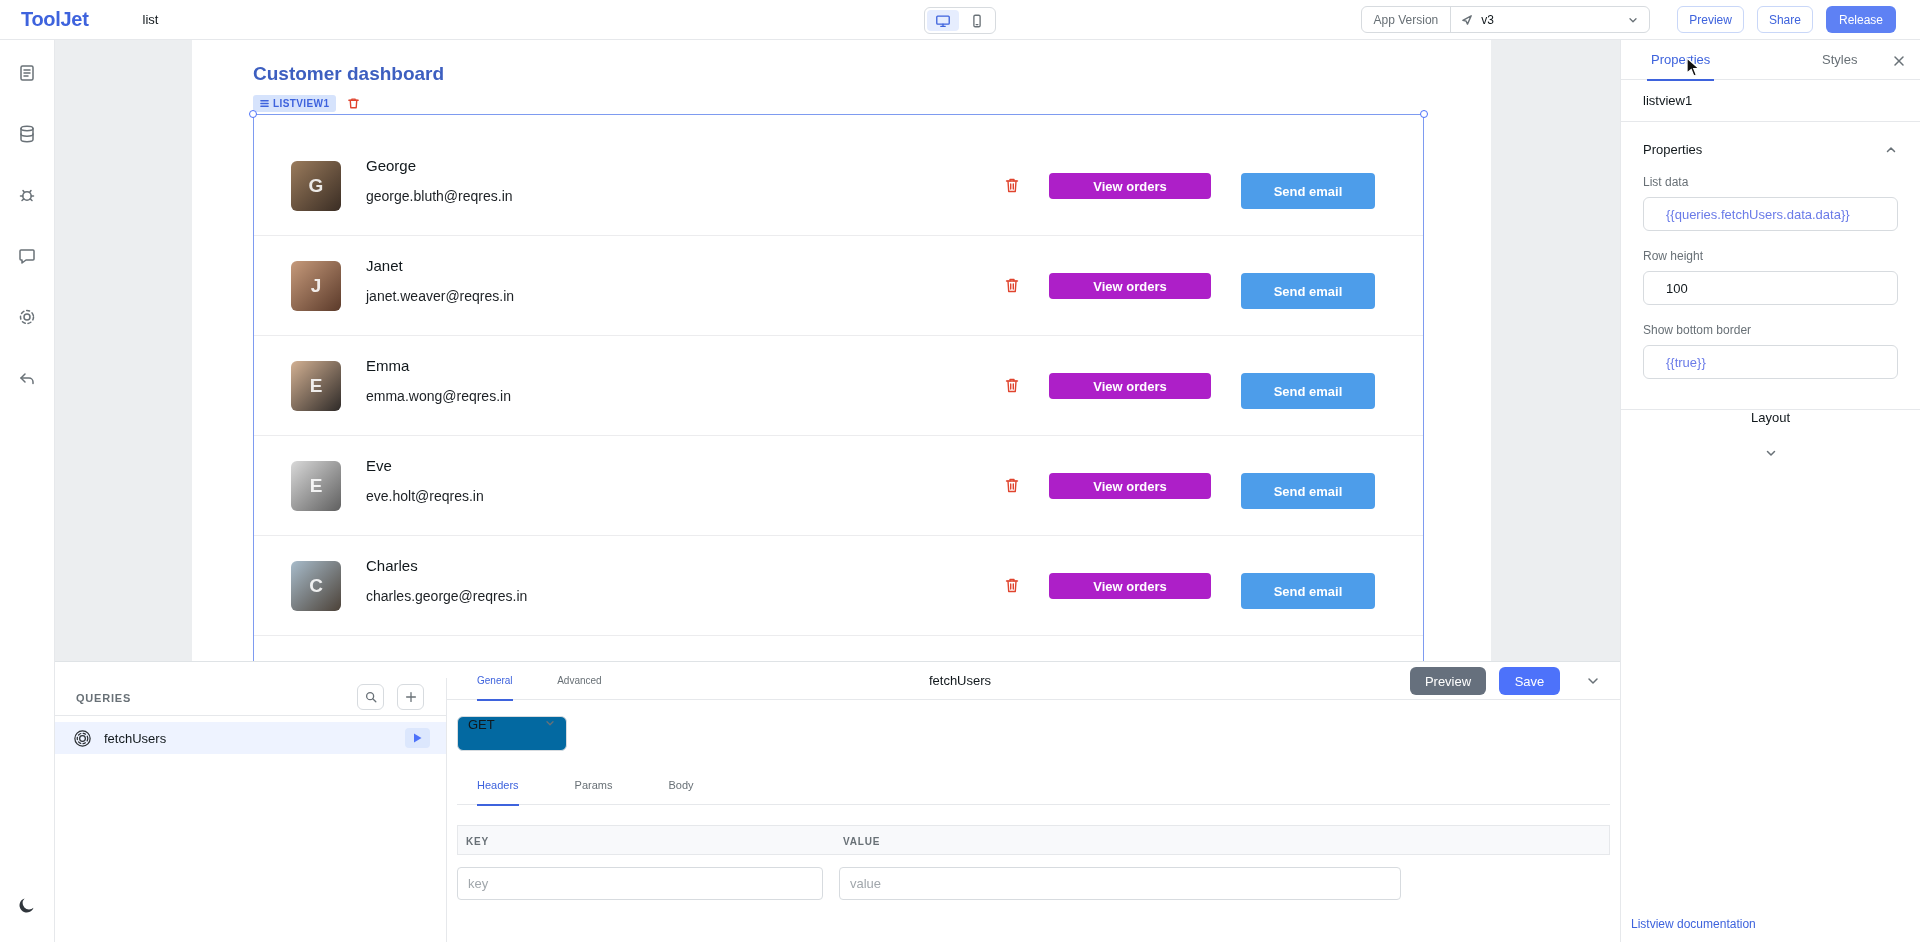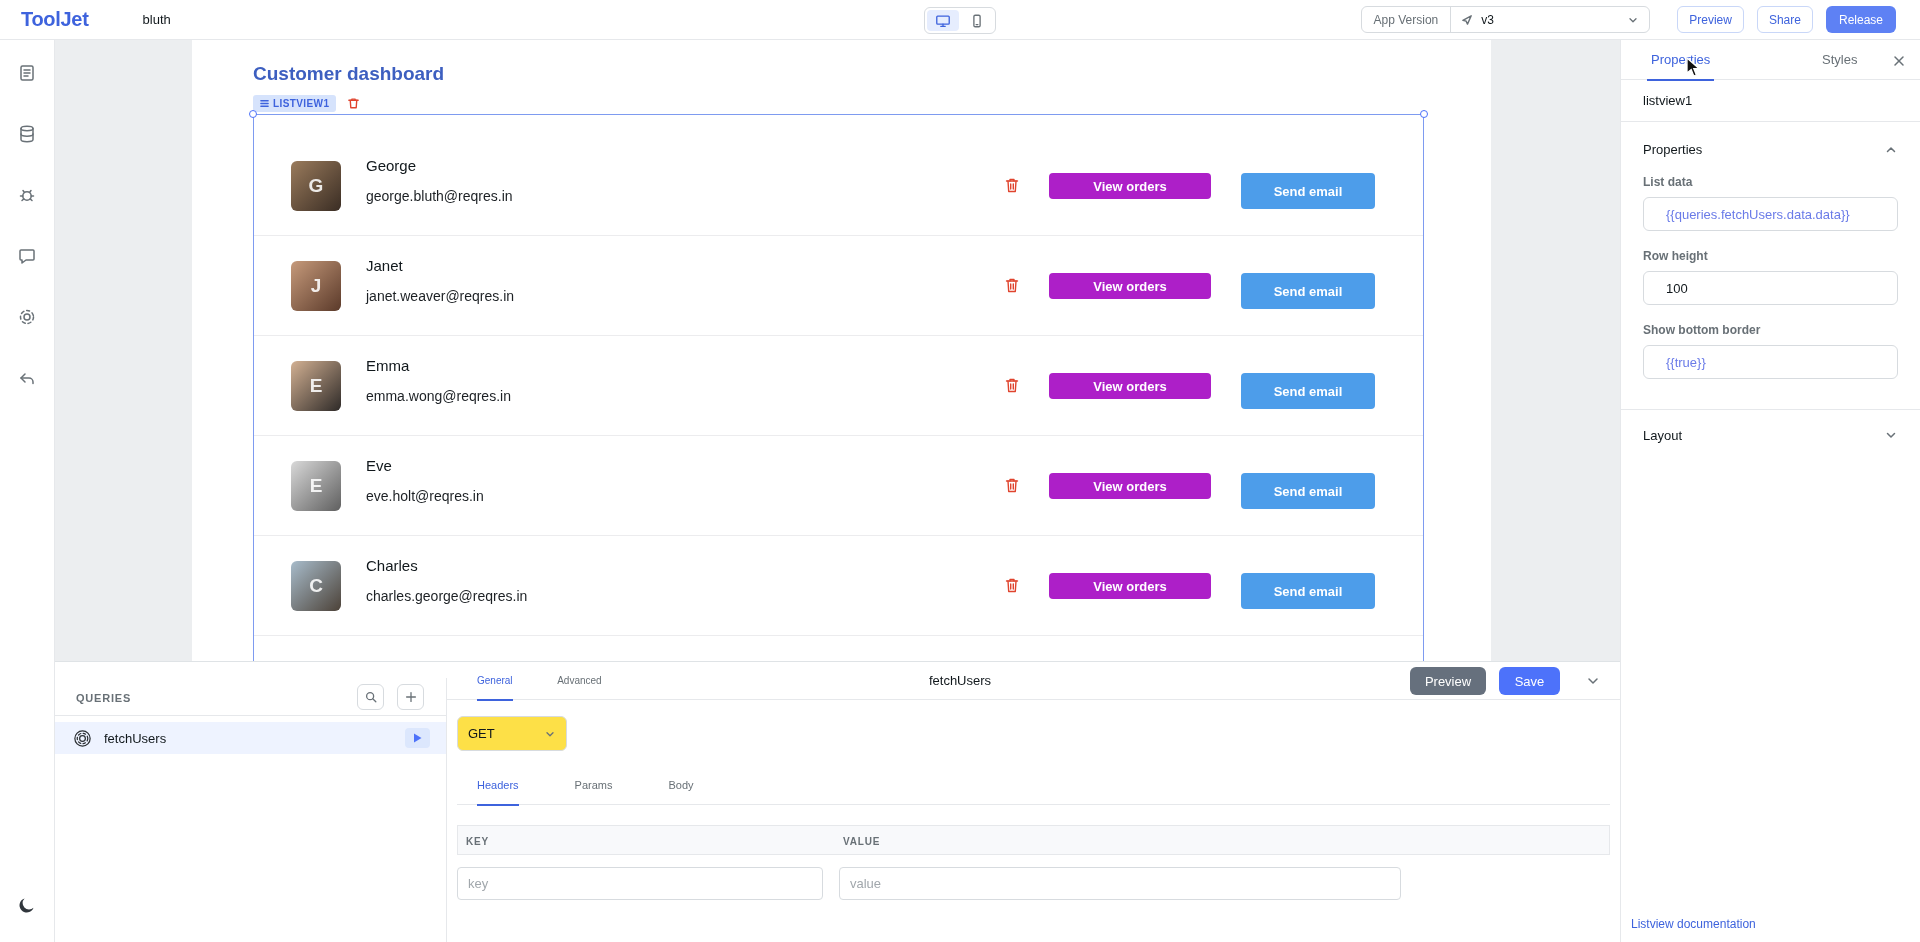--- a/index.html
+++ b/index.html
@@ -122,7 +122,7 @@
 
 <header class="app-header">
   <div class="logo">ToolJet</div>
-  <div class="app-name">bluth</div>
+  <div class="app-name">list</div>
 
   <div class="device-toggle">
     <button class="dev-btn active">

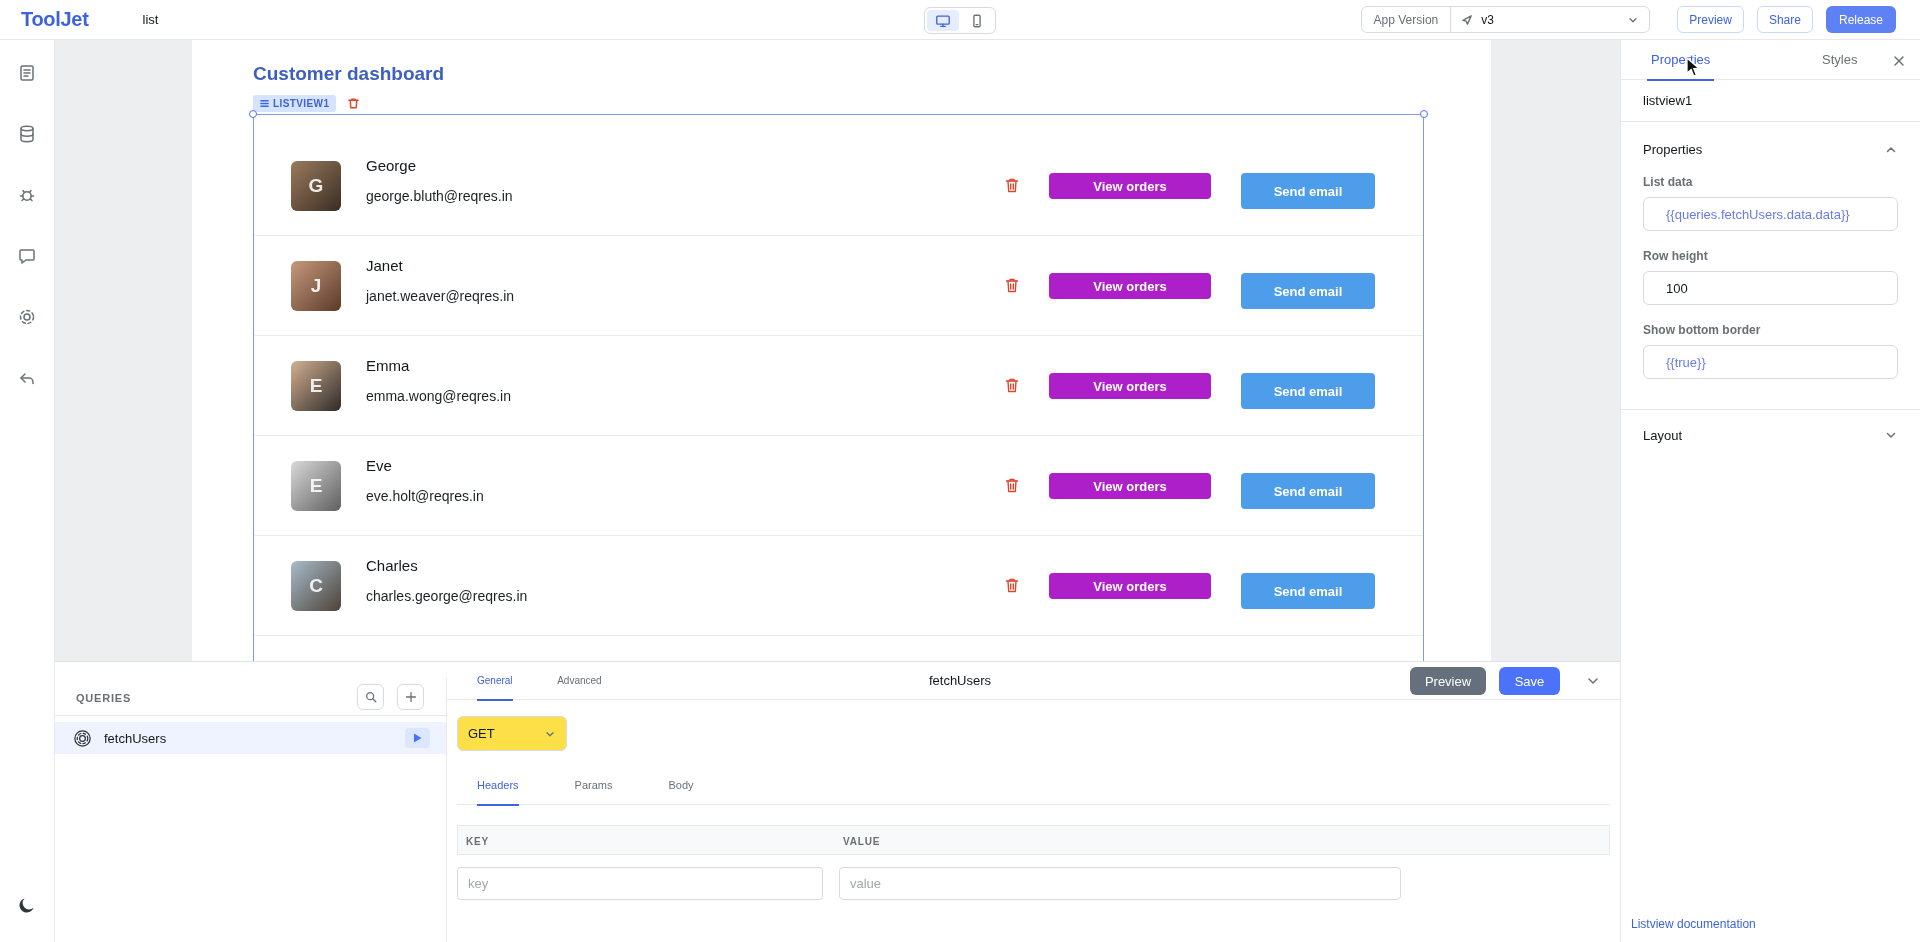--- a/index.html
+++ b/index.html
@@ -106,7 +106,7 @@
   .rp-name{height:42px; line-height:42px; padding-left:22px; font-size:13px; color:var(--text); border-bottom:1px solid var(--border);}
   .rp-body{padding:0 22px;}
   .rp-sec{display:flex; justify-content:space-between; align-items:center; margin-top:20px; font-size:13px; color:var(--text);}
-  .rp-label{display:block; margin-top:18px; font-size:12px; color:var(--muted);font-weight:bold;}
+  .rp-label{display:block; margin-top:18px; font-size:12px; color:var(--muted);}
   .fld{margin-top:8px; width:100%; height:34px; border:1px solid var(--input-border); border-radius:6px; display:flex; align-items:center; padding:0 22px; font-size:13px; color:var(--text); background:#fff;}
   .fld.code{color:var(--code-text);}
   input.fld{display:block;}

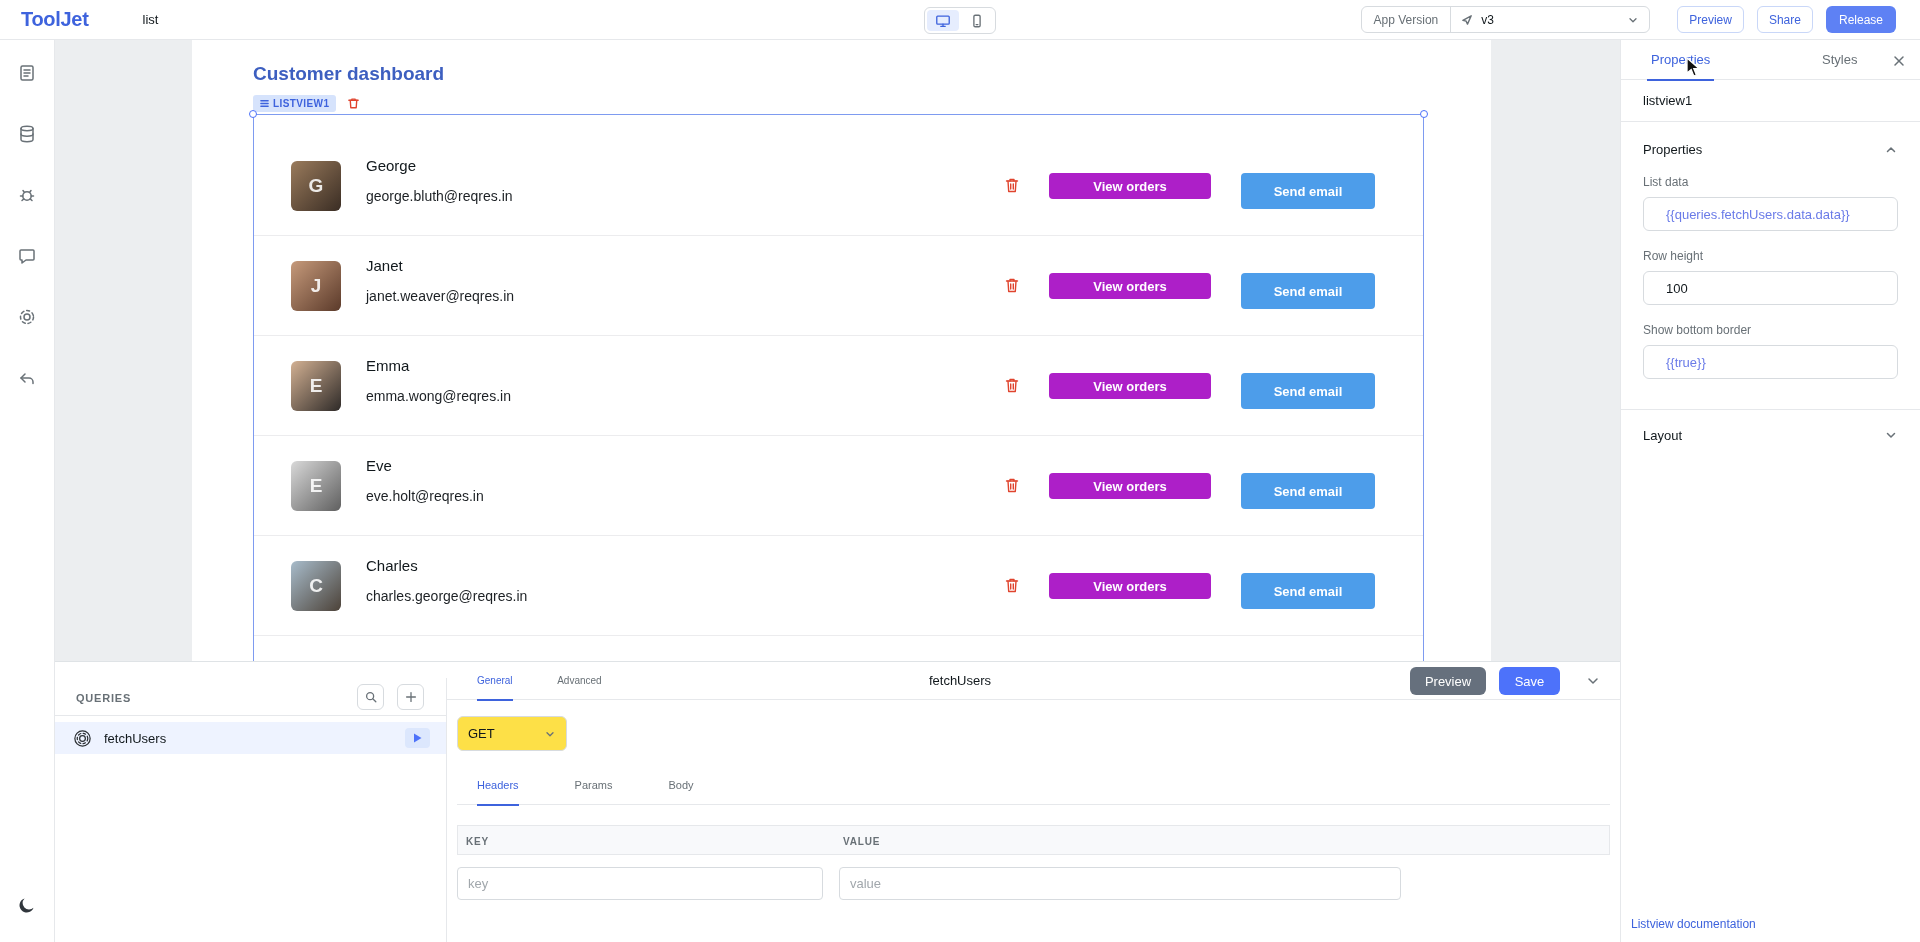--- a/index.html
+++ b/index.html
@@ -111,7 +111,7 @@
   .fld.code{color:var(--code-text);}
   input.fld{display:block;}
   .rp-div{margin:30px -22px 0 -22px; border:none; border-top:1px solid var(--border);}
-  .rp-layout{display:flex; justify-content:space-between; align-items:center; height:50px; font-size:13px; color:var(--text);}
+  .rp-layout{display:flex; justify-content:space-between; align-items:center; height:50px; font-size:13px; color:var(--text);flex-direction:column;}
   .rp-doc{position:absolute; left:10px; bottom:11px; font-size:12px; color:var(--accent); text-decoration:none;}
   .sec-chevron{background:none; border:none; display:flex;}
 

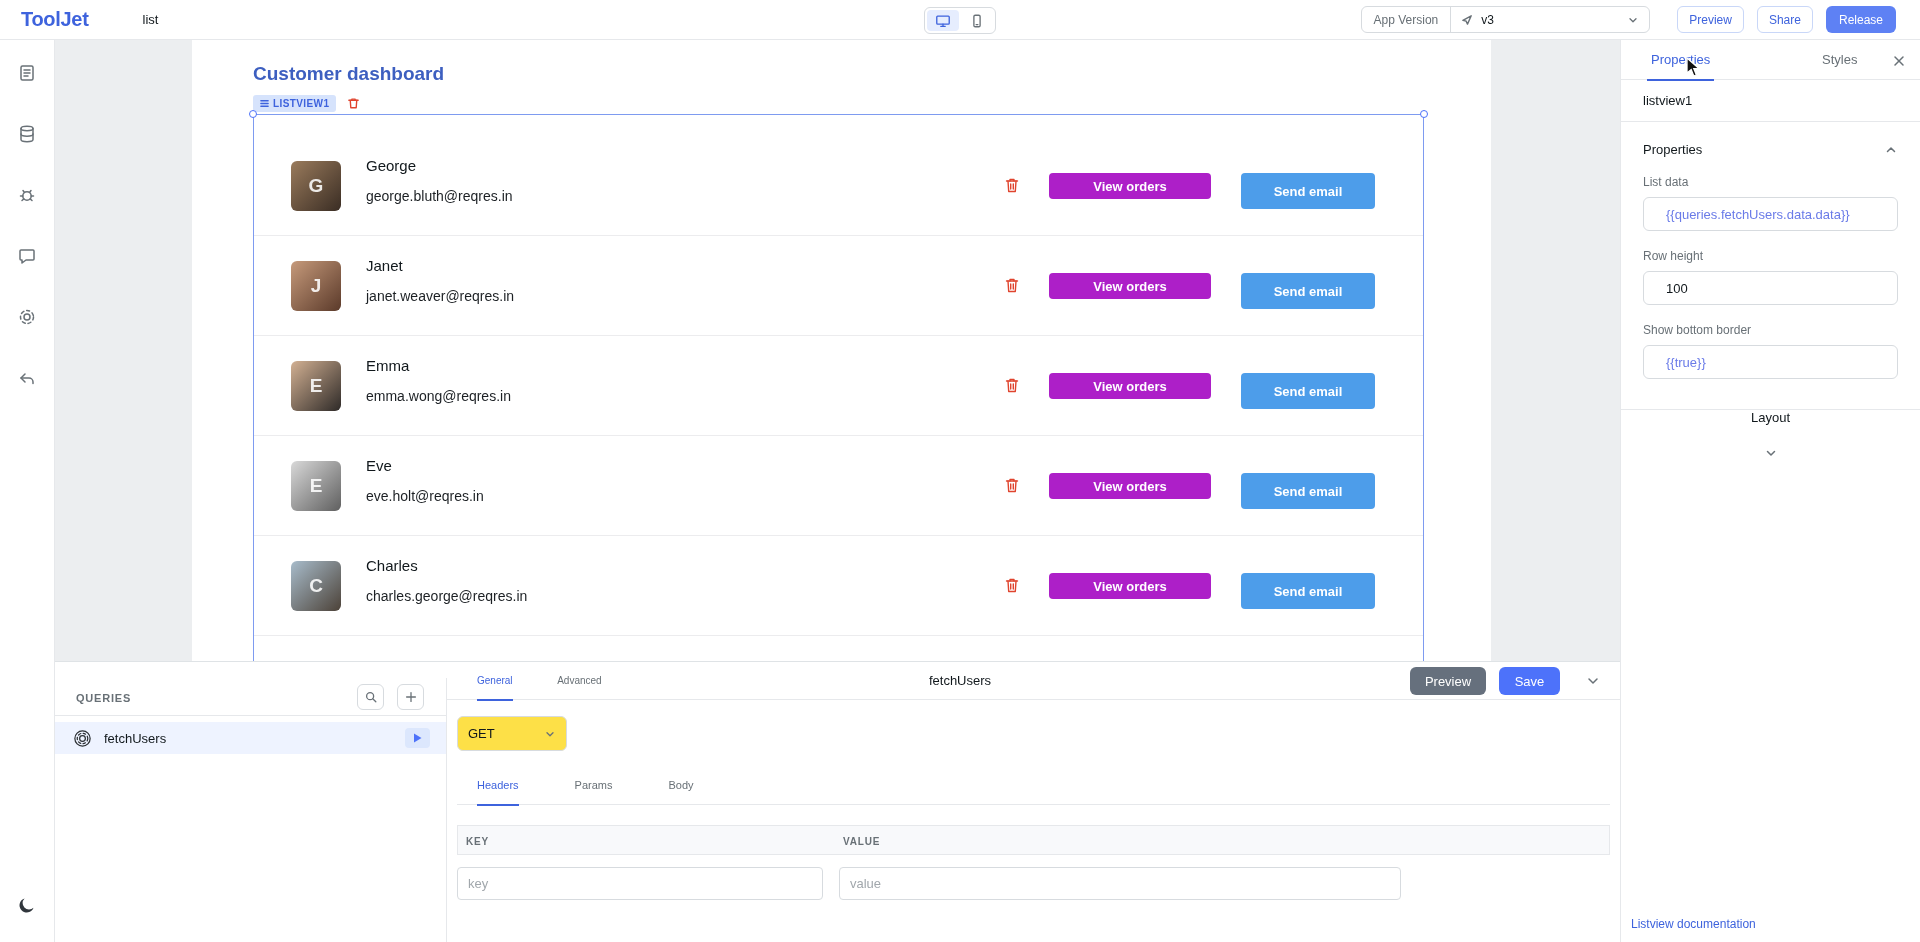--- a/index.html
+++ b/index.html
@@ -81,7 +81,7 @@
   .qe-collapse{position:absolute; left:1134px; top:8px; width:24px; height:22px; background:none; border:none; display:flex; align-items:center; justify-content:center;}
   .qe-body{padding:16px 10px 0 10px;}
   .method-row{display:flex; gap:8px;}
-  .method-select{width:110px; height:35px; border:1px solid var(--input-border); border-radius:6px; display:flex; align-items:center; justify-content:space-between; padding:0 10px; font-size:13px; background:#fde047;}
+  .method-select{width:110px; height:35px; border:1px solid var(--input-border); border-radius:6px; display:flex; justify-content:space-between; padding:0 10px; font-size:13px; background:#0369a1;}
   .url-input{flex:1; height:35px; border:1px solid var(--input-border); border-radius:6px; padding:0 12px; font-size:13px; color:#4C5155; background:#fff;}
   .req-tabs{margin-top:14px; border-bottom:1px solid var(--border); padding-left:20px; display:flex; gap:56px; height:40px;}
   .req-tab{position:relative; background:none; border:none; padding:0; line-height:40px; height:40px; font-size:11px; color:var(--muted);}

